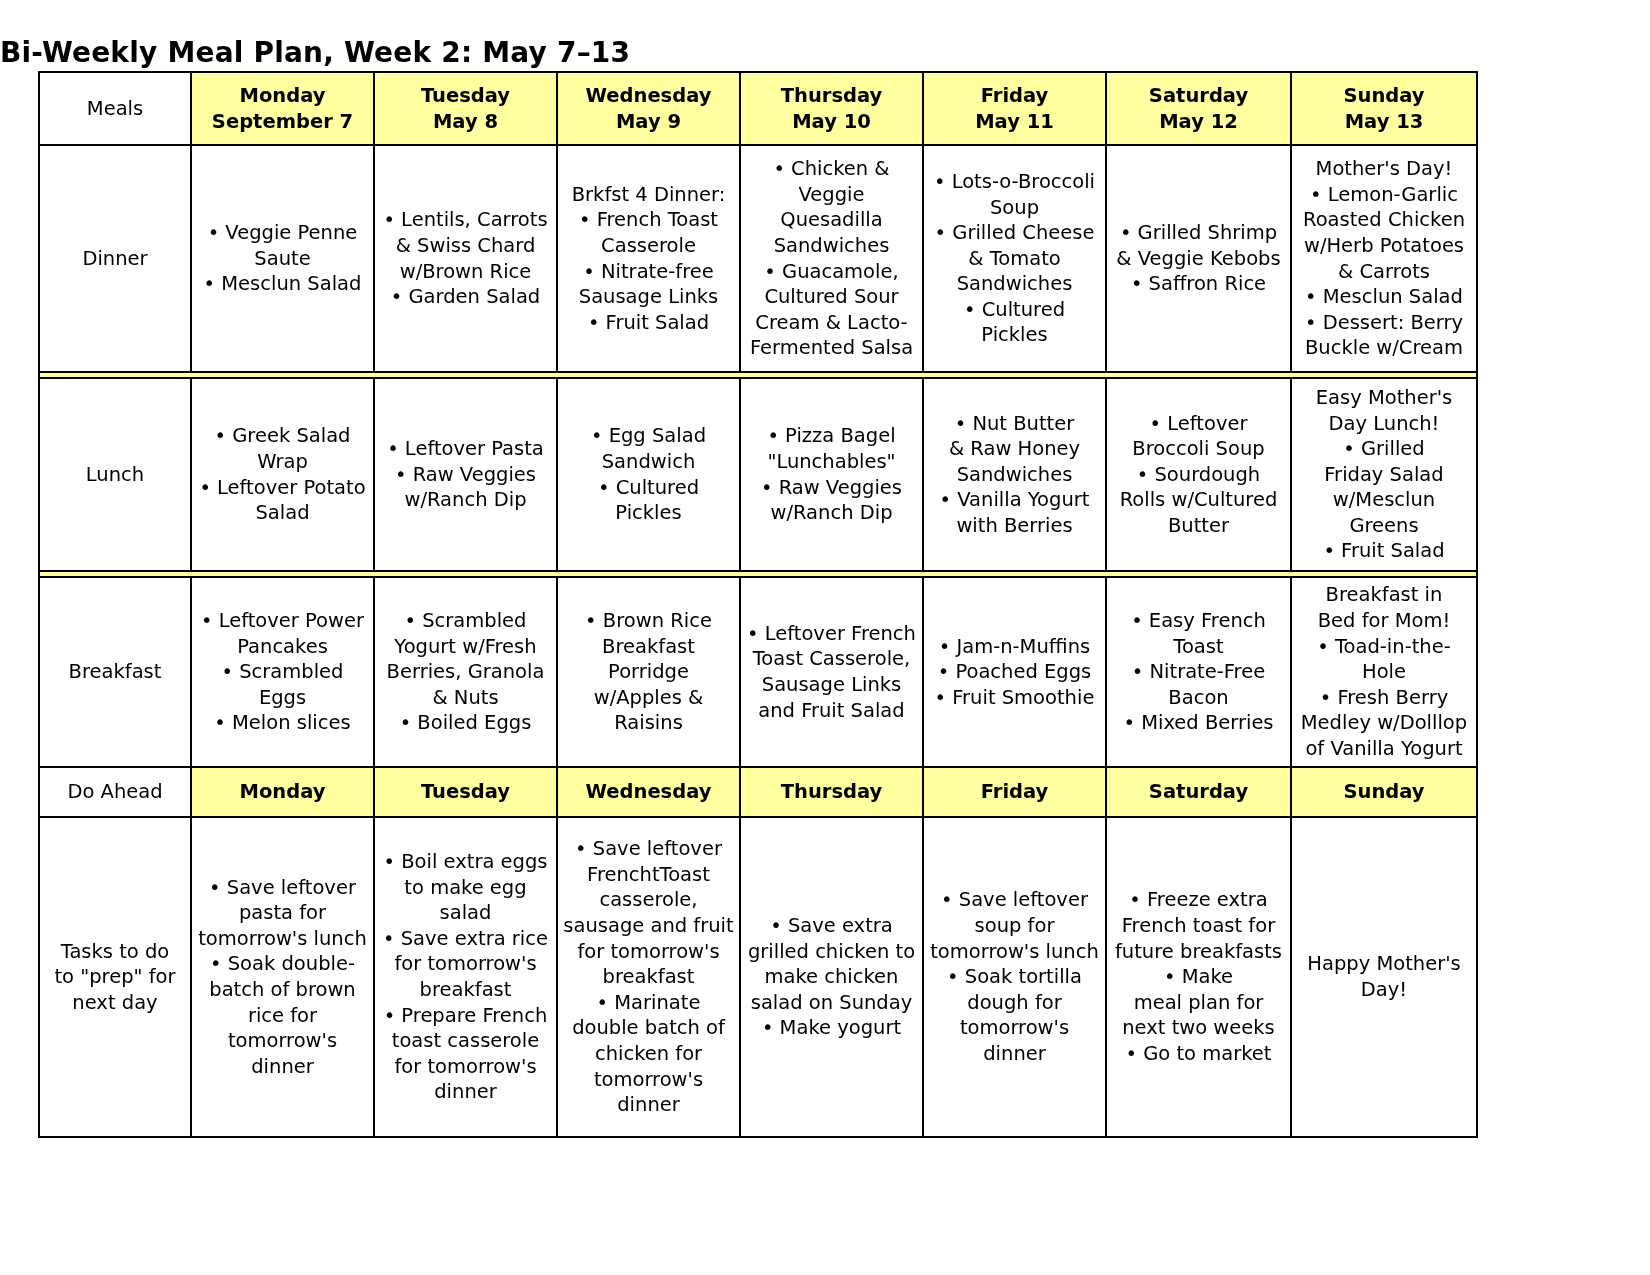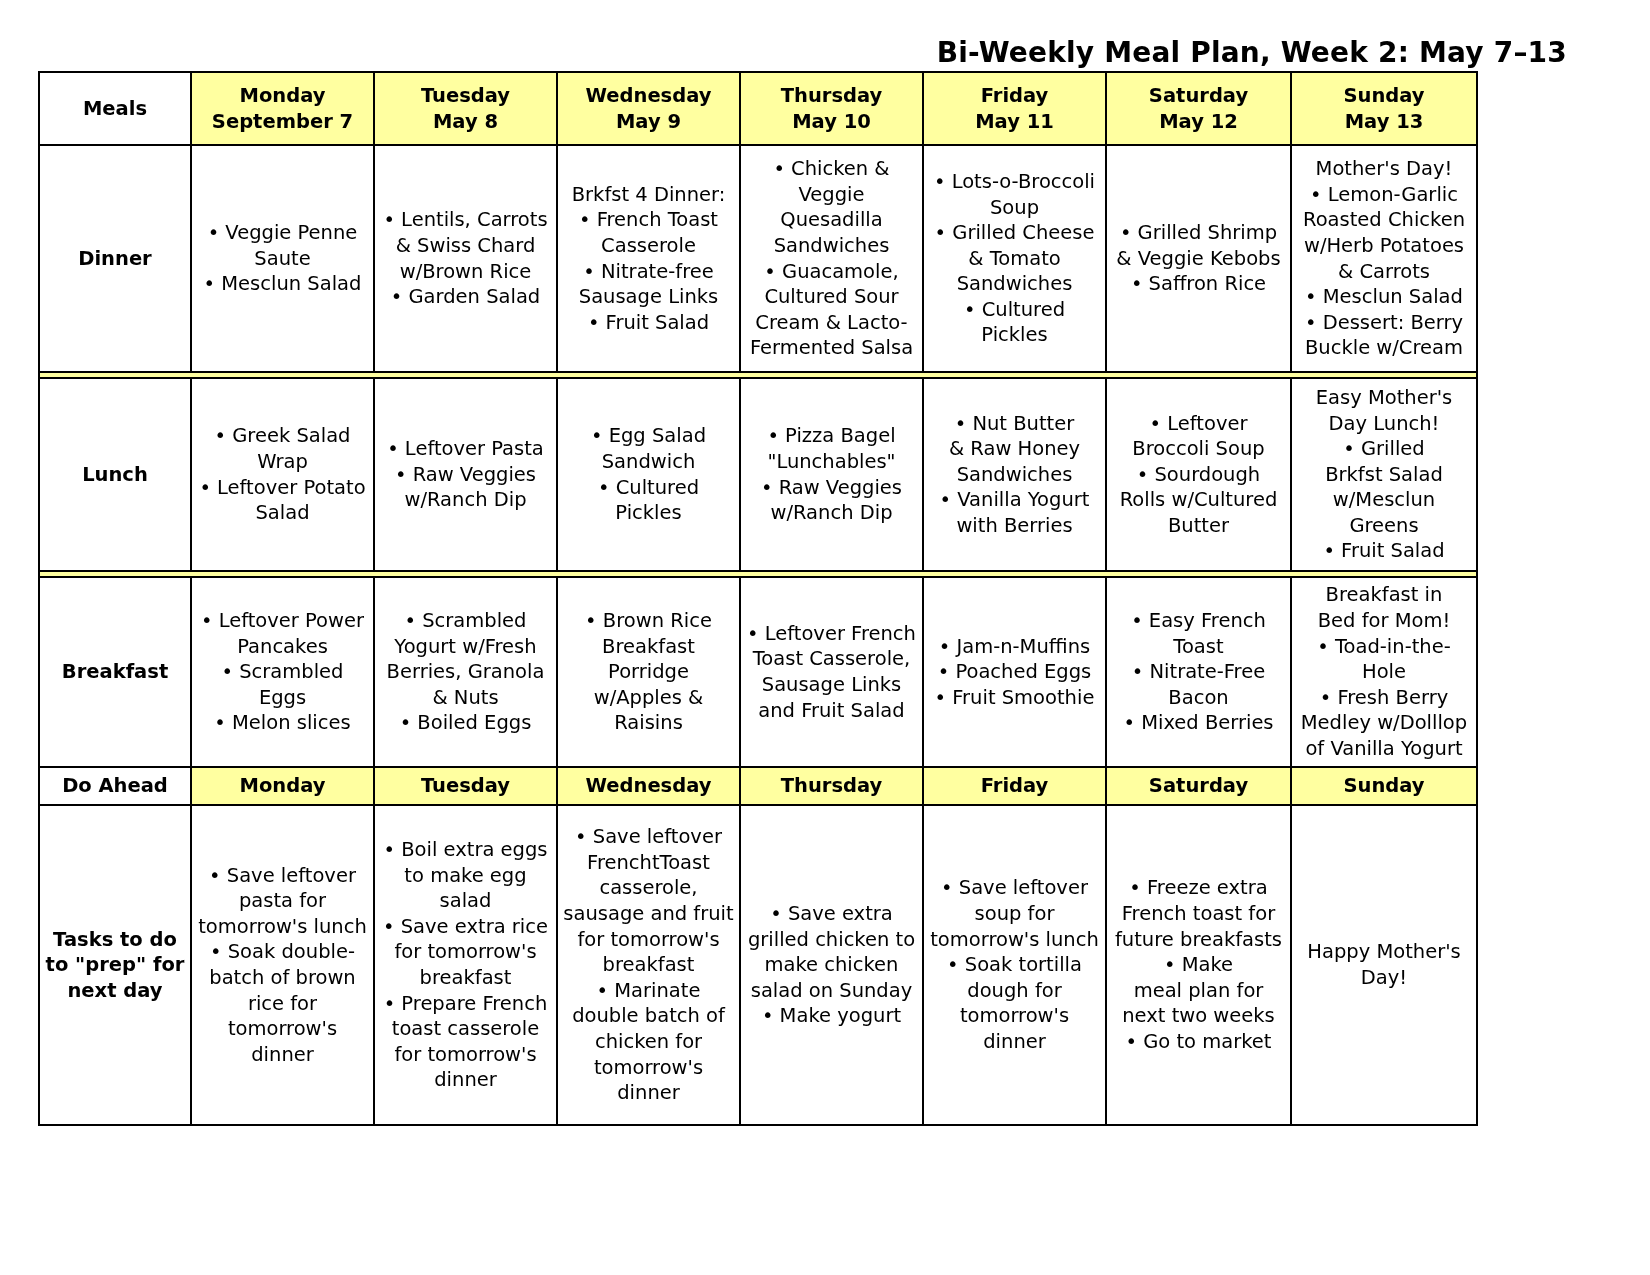--- a/index.html
+++ b/index.html
@@ -4,7 +4,7 @@
 <style>
   html, body { margin: 0; padding: 0; background: #ffffff; }
   body { width: 1650px; height: 1275px; position: relative; font-family: "DejaVu Sans", "Liberation Sans", sans-serif; color: #000; }
-  .title { position: absolute; top: 36px; left: 0; width: 1567px; text-align: right; font-weight: bold; font-size: 28px; letter-spacing: 0.2px; }
+  .title { position: absolute; top: 36px; left: 0; width: 1567px; text-align: left; font-weight: bold; font-size: 28px; letter-spacing: 0.2px; }
   table.plan { position: absolute; left: 38px; top: 71px; border-collapse: collapse; table-layout: fixed; width: 1438px; }
   table.plan td { border: 2px solid #000; text-align: center; vertical-align: middle; font-size: 19.5px; line-height: 25.6px; padding: 0 2px; overflow: hidden; }
   .hdr { background: #ffffa0; font-weight: bold; margin-top: 10px; }

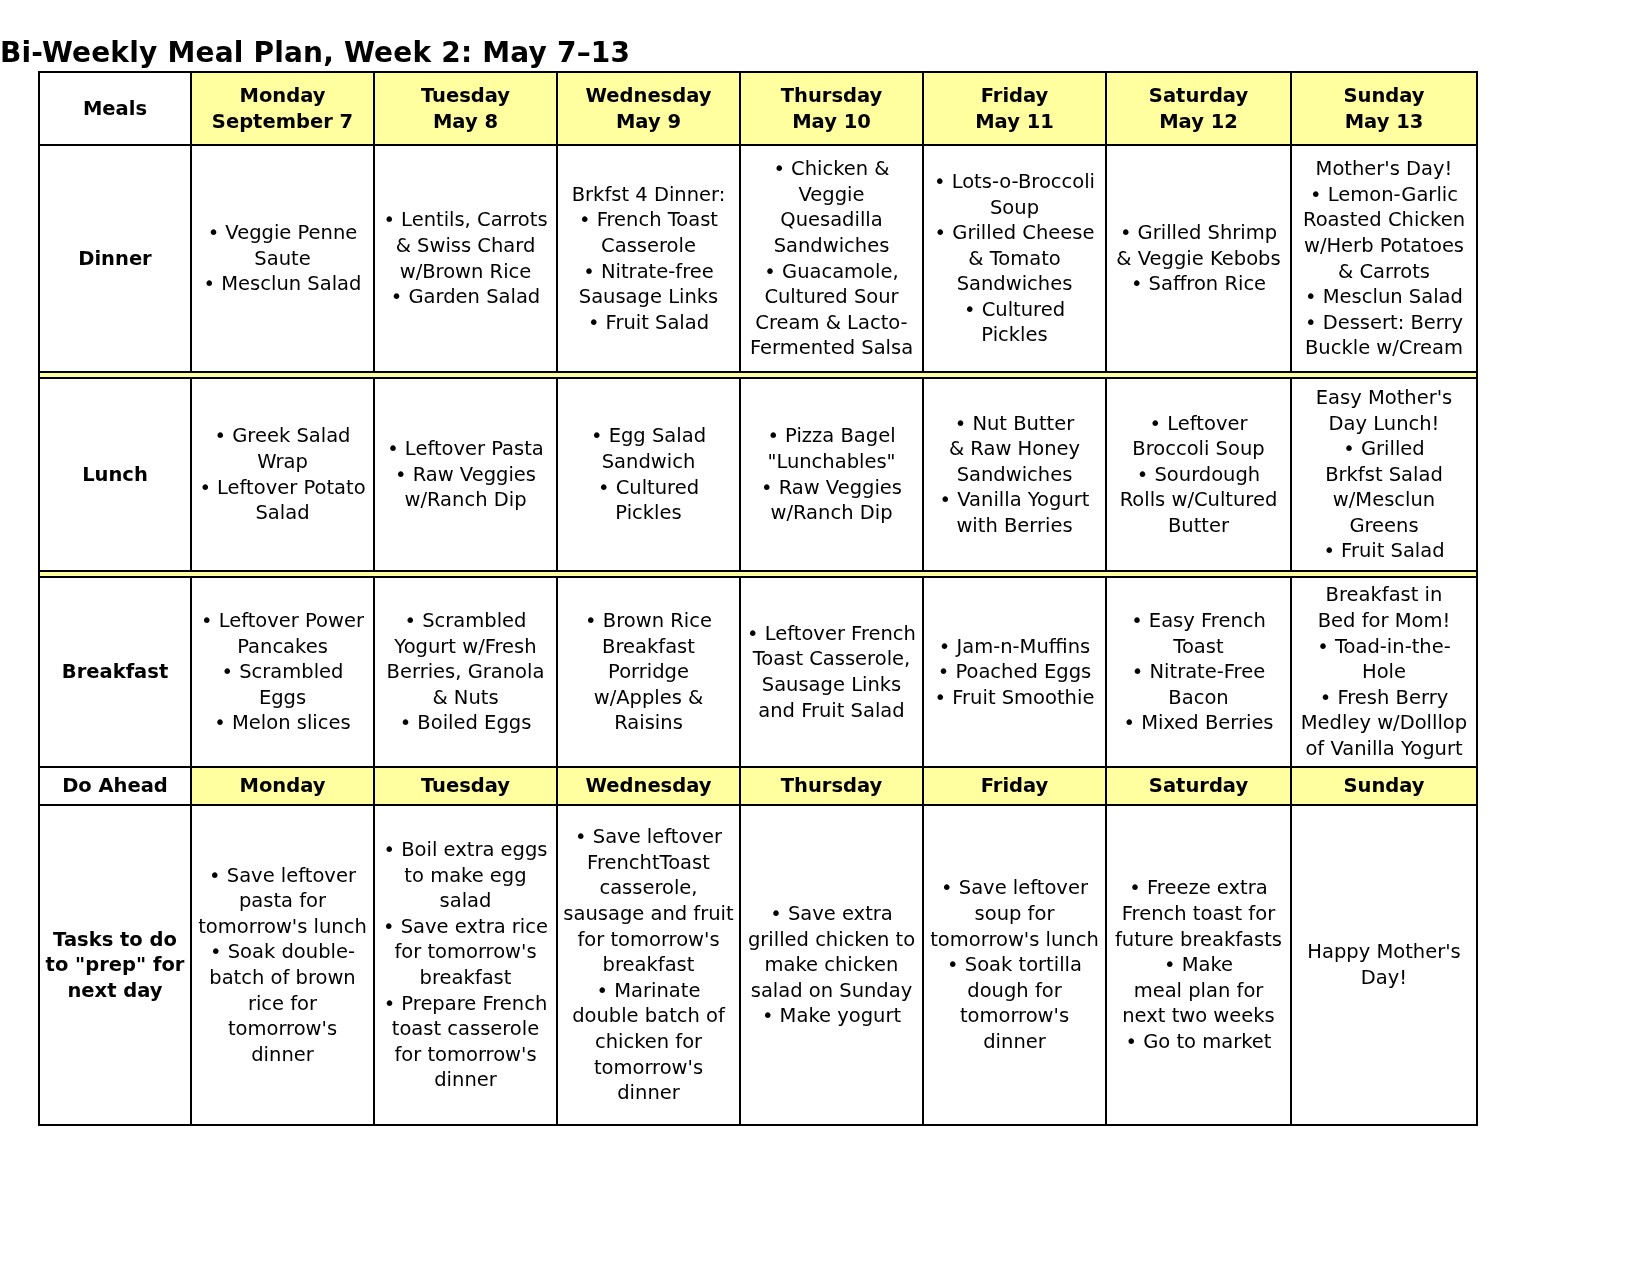--- a/index.html
+++ b/index.html
@@ -8,7 +8,7 @@
   table.plan { position: absolute; left: 38px; top: 71px; border-collapse: collapse; table-layout: fixed; width: 1438px; }
   table.plan td { border: 2px solid #000; text-align: center; vertical-align: middle; font-size: 19.5px; line-height: 25.6px; padding: 0 2px; overflow: hidden; }
   .hdr { background: #ffffa0; font-weight: bold; margin-top: 10px; }
-  .rowlabel { font-weight: bold; border-radius: 27px; }
+  .rowlabel { font-weight: normal; border-radius: 27px; }
   .sep td { height: 4px; padding: 0; background: #ffffa0; border-top: 2px solid #000; border-bottom: 2px solid #000; }
   .line { display: block; }
   .bold { font-weight: normal; }

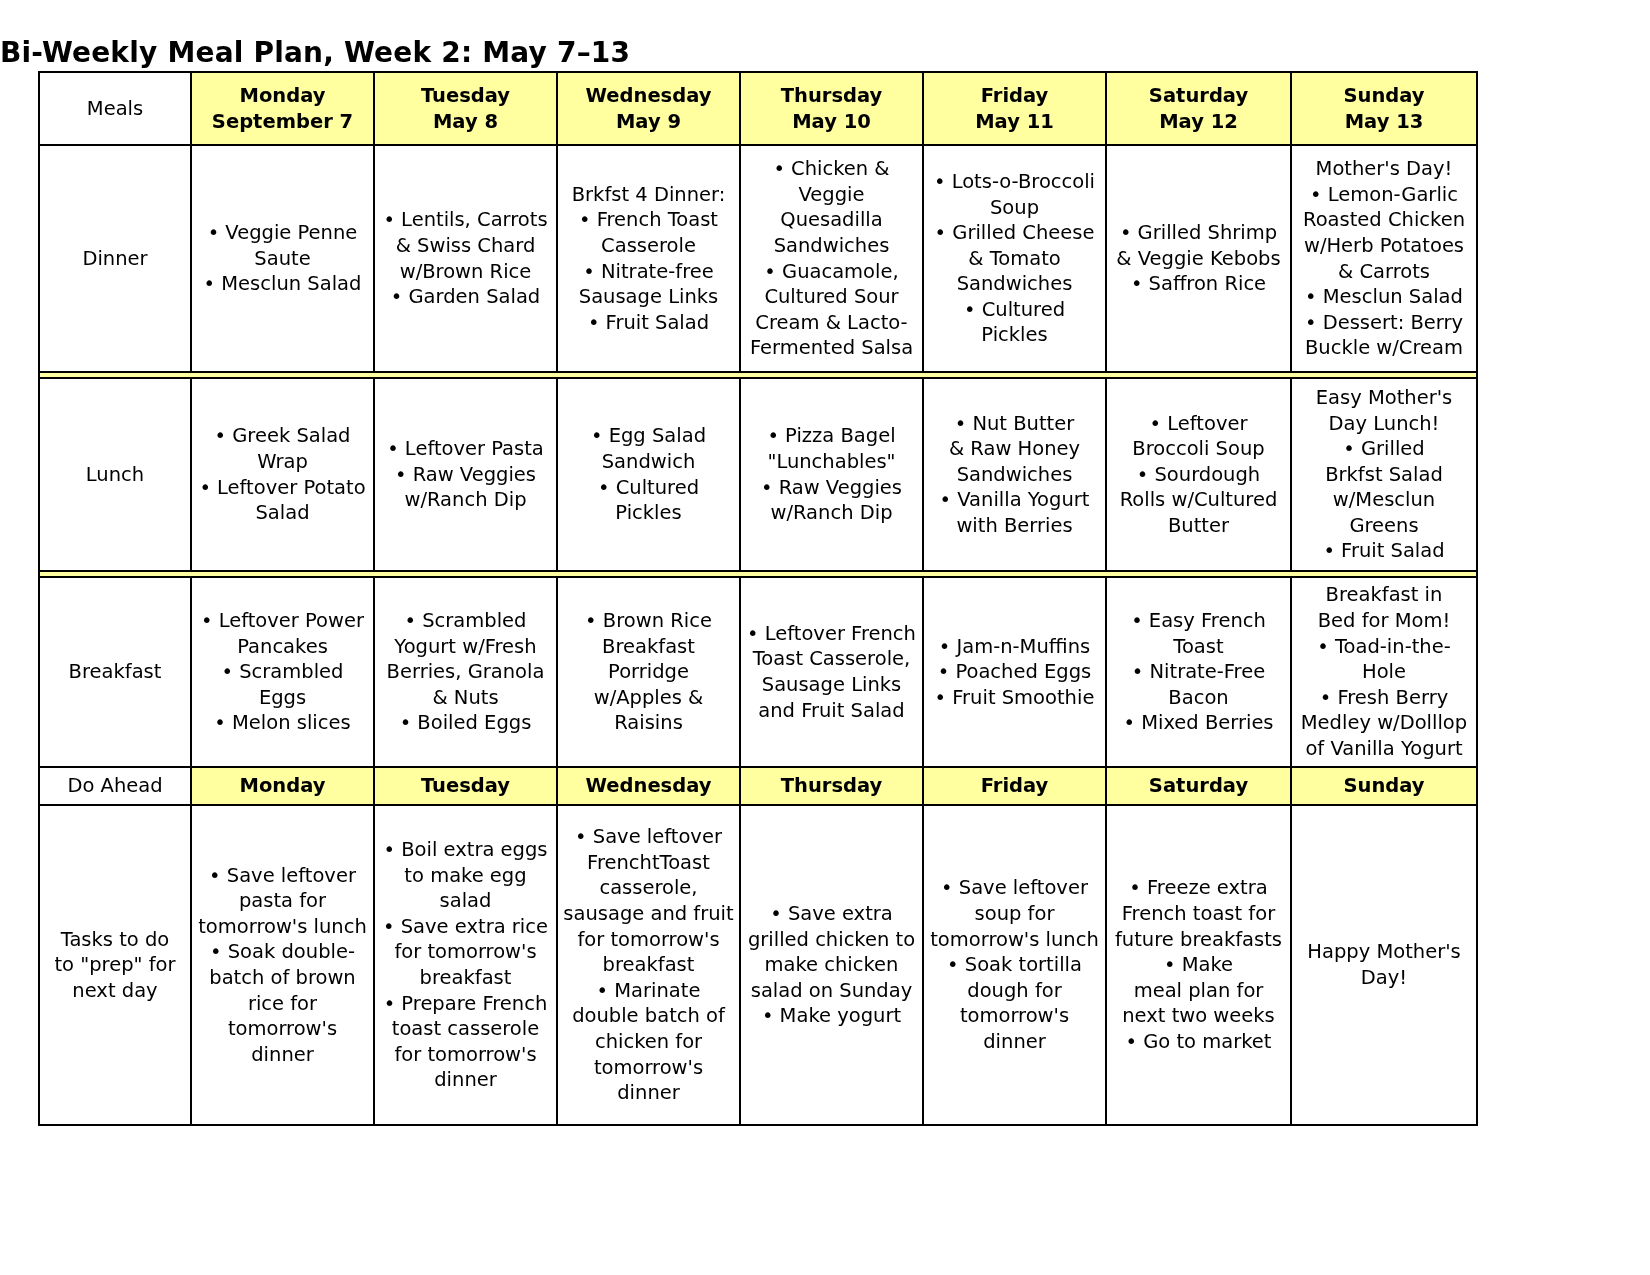--- a/index.html
+++ b/index.html
@@ -166,7 +166,7 @@
           <span class="line bold">Easy Mother's</span>
           <span class="line bold">Day Lunch!</span>
           <span class="line">• Grilled</span>
-          <span class="line">Brkfst Salad</span>
+          <span class="line">Friday Salad</span>
           <span class="line">w/Mesclun</span>
           <span class="line">Greens</span>
           <span class="line">• Fruit Salad</span>

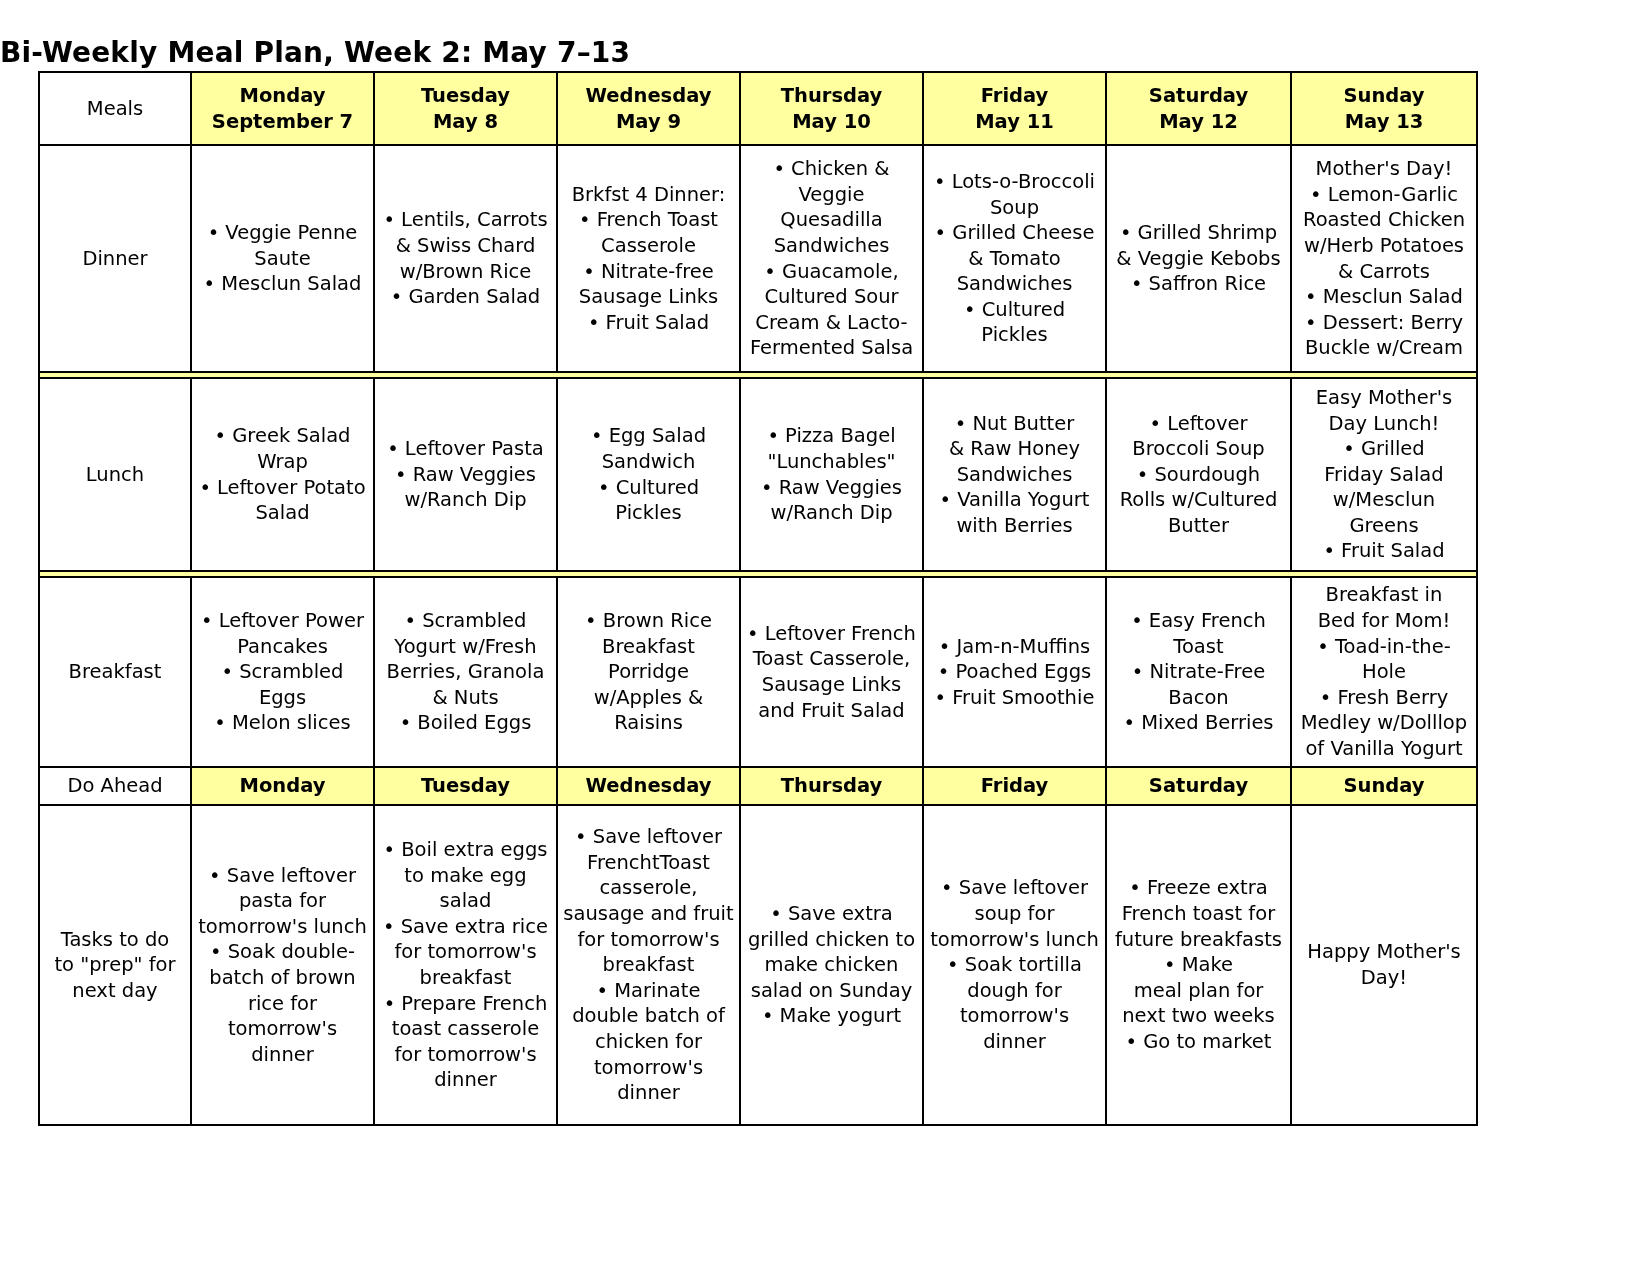--- a/index.html
+++ b/index.html
@@ -229,7 +229,7 @@
         </td>
   </tr>
 
-  <tr style="height:38px">
+  <tr style="height:50px">
     <td class="rowlabel">Do Ahead</td>
     <td class="hdr">Monday</td>
     <td class="hdr">Tuesday</td>

